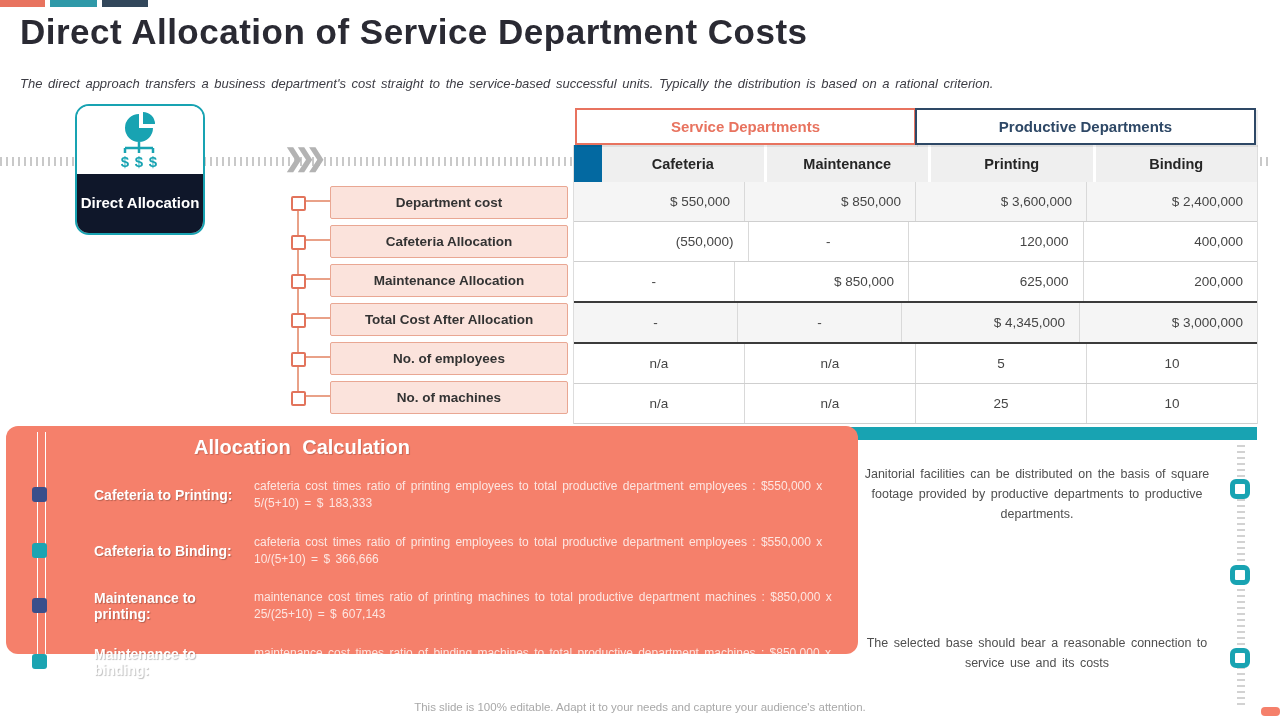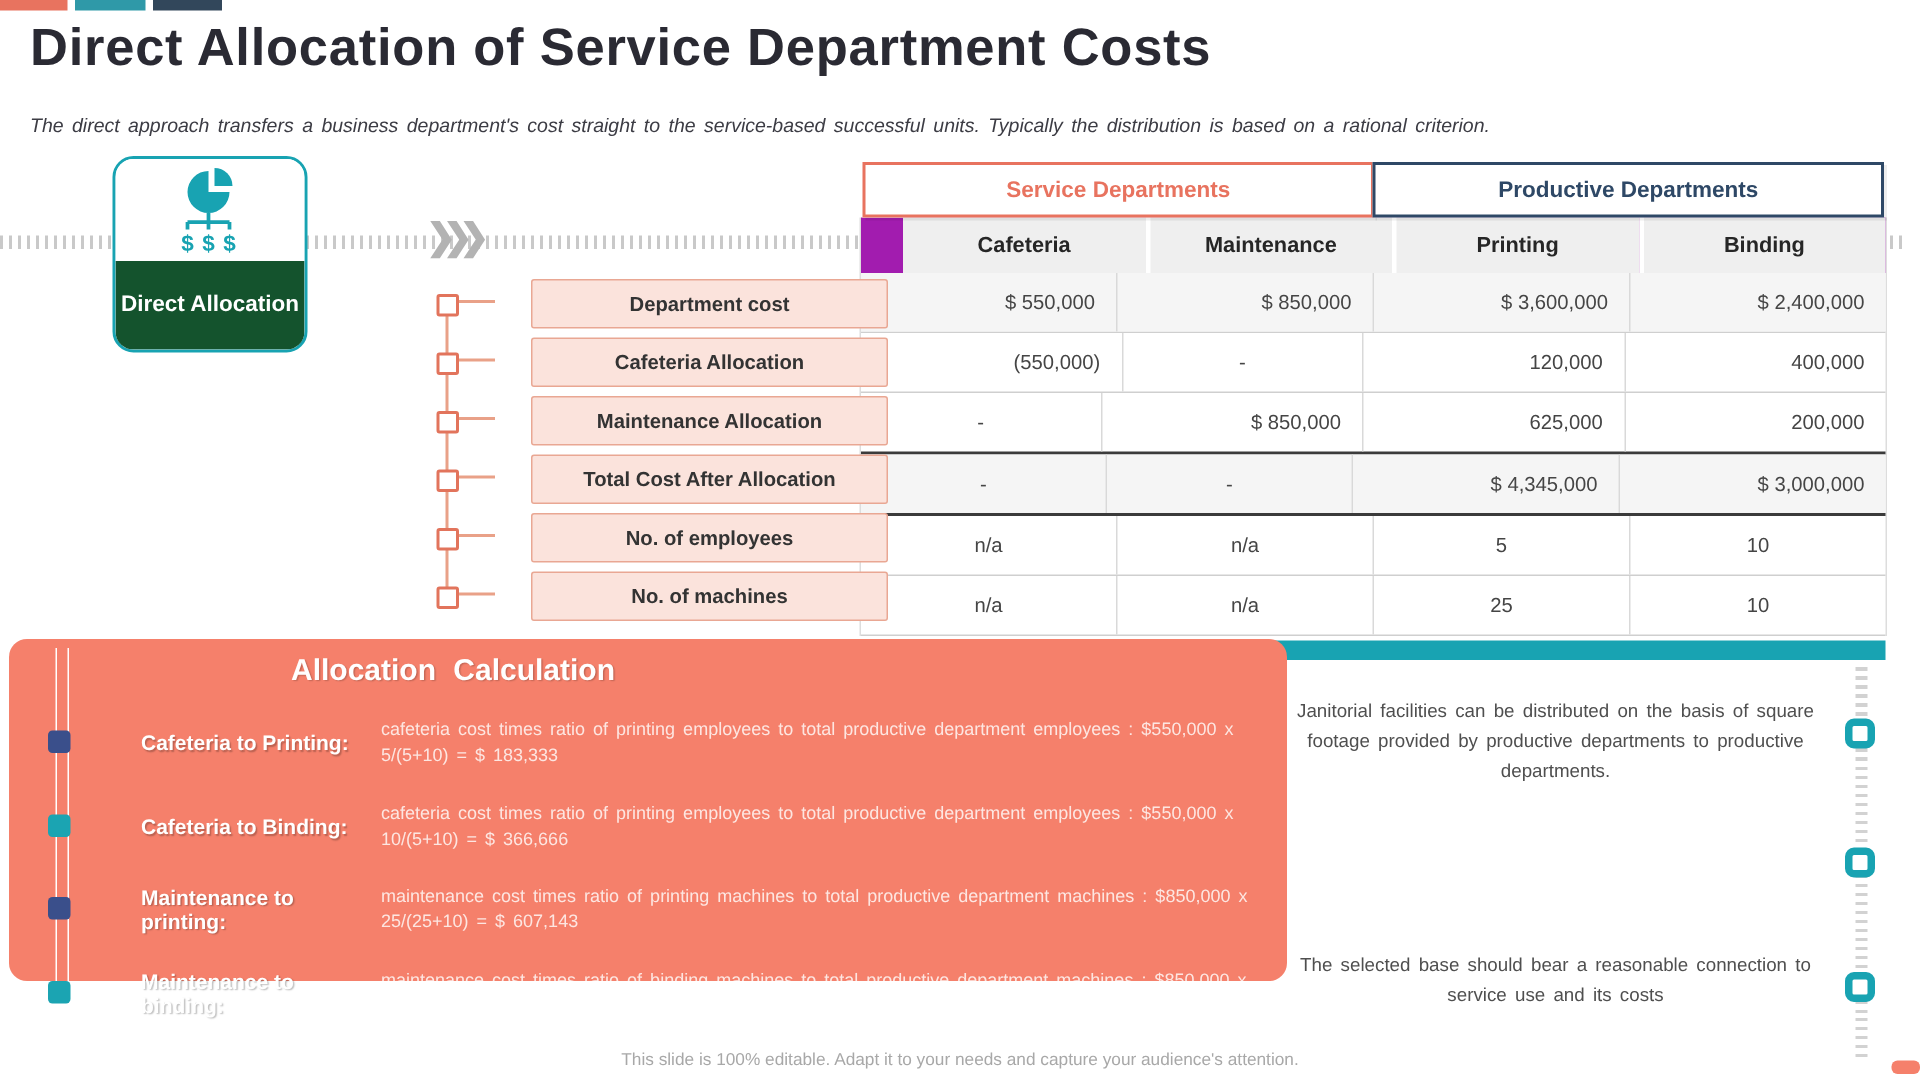--- a/index.html
+++ b/index.html
@@ -52,7 +52,7 @@
   .tbl{position:absolute;left:573px;top:145px;width:683px;z-index:1;background:#fff;
        border-left:1px solid #ddd;border-right:1px solid #ddd;}
   .trow{display:flex;height:39px;border-bottom:1px solid #cfcfcf;}
-  .trow.hdr{height:37px;border-bottom:none;background:#a21caf;padding-left:28px;}
+  .trow.hdr{height:37px;border-bottom:none;background:#0369a1;padding-left:28px;}
   .hcell{flex:1;background:#efefef;display:flex;align-items:center;justify-content:center;
          font-size:14.5px;font-weight:700;color:#262626;}
   .hcell + .hcell{border-left:3px solid #fff;}

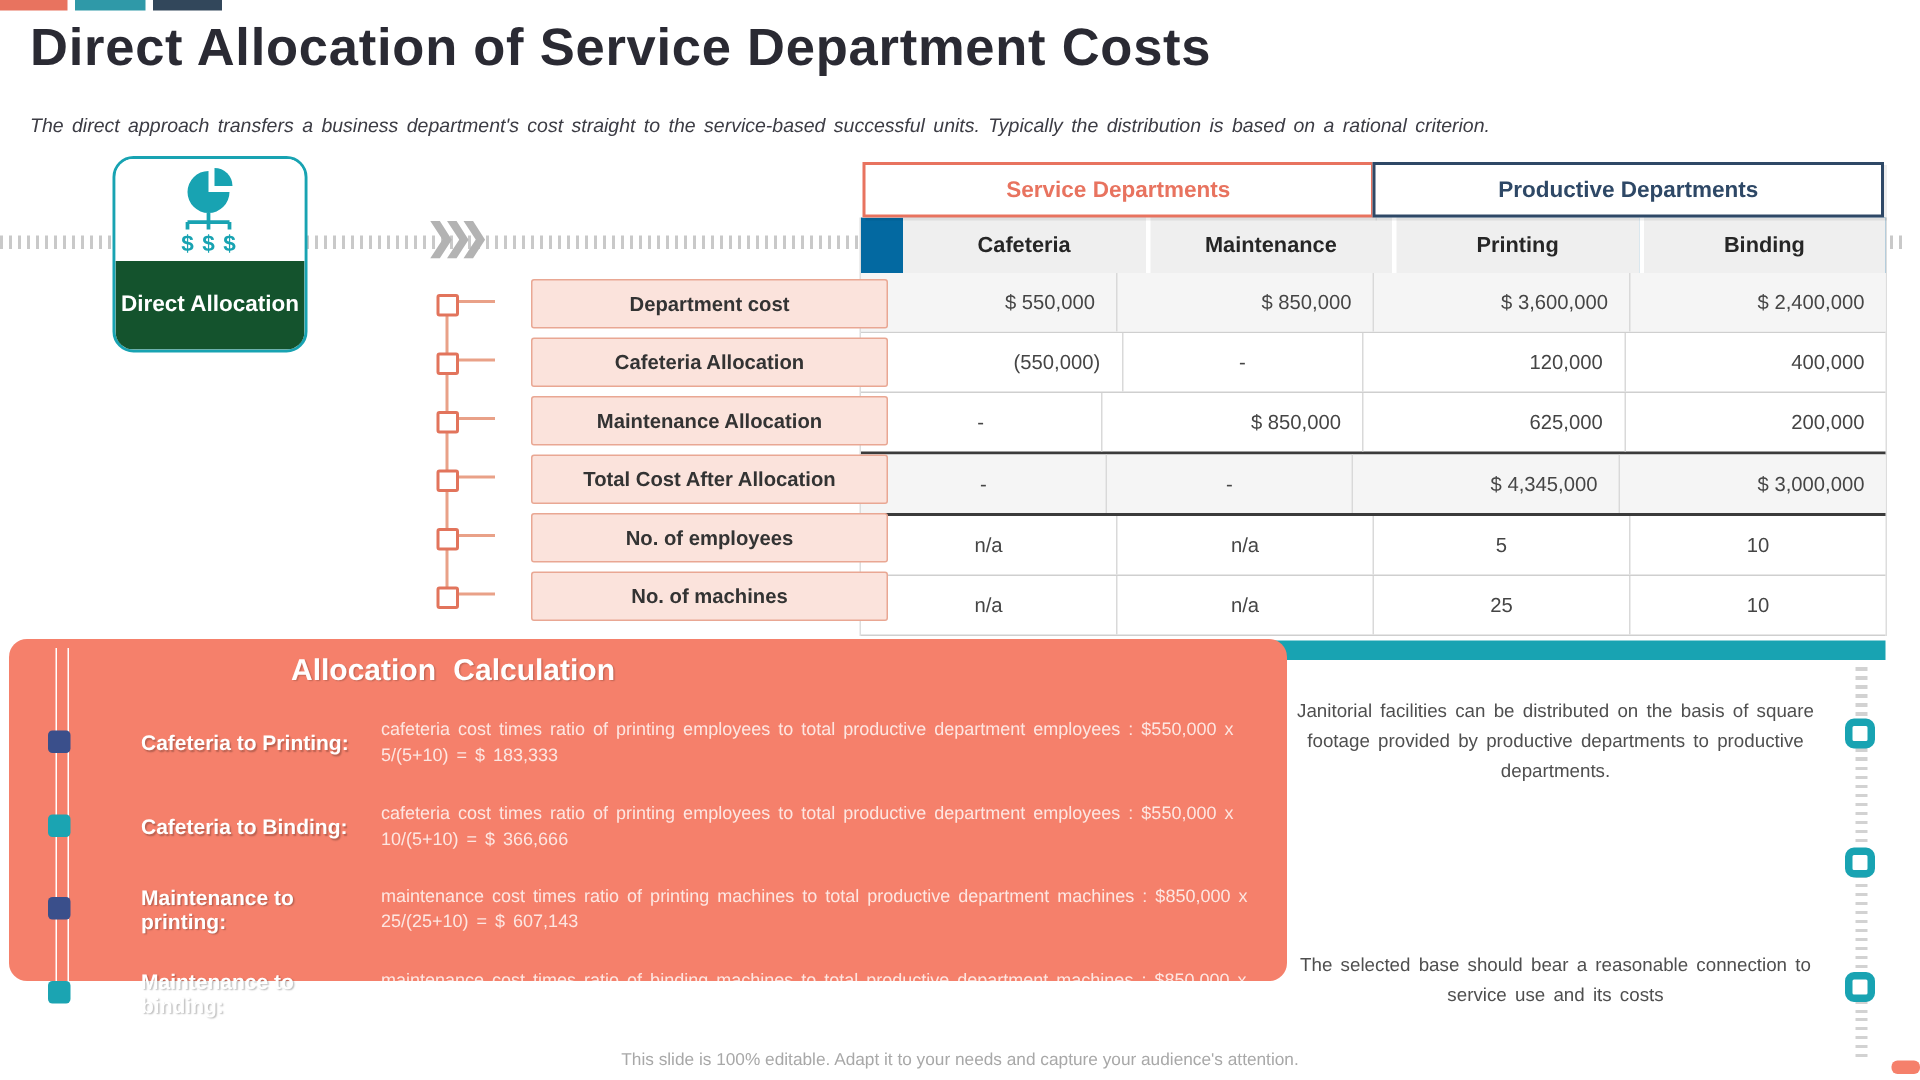--- a/index.html
+++ b/index.html
@@ -30,7 +30,7 @@
          border:2px solid #18a3b2;border-radius:14px;background:#fff;overflow:hidden;
          display:flex;flex-direction:column;}
   .badge-icon{height:68px;display:flex;align-items:center;justify-content:center;background:#fff;}
-  .badge-label{flex:1;background:#14532d;color:#fff;font-weight:700;font-size:15px;
+  .badge-label{flex:1;background:#0f172a;color:#fff;font-weight:700;font-size:15px;
                display:flex;align-items:center;justify-content:center;text-align:center;line-height:1.35;}
 
   

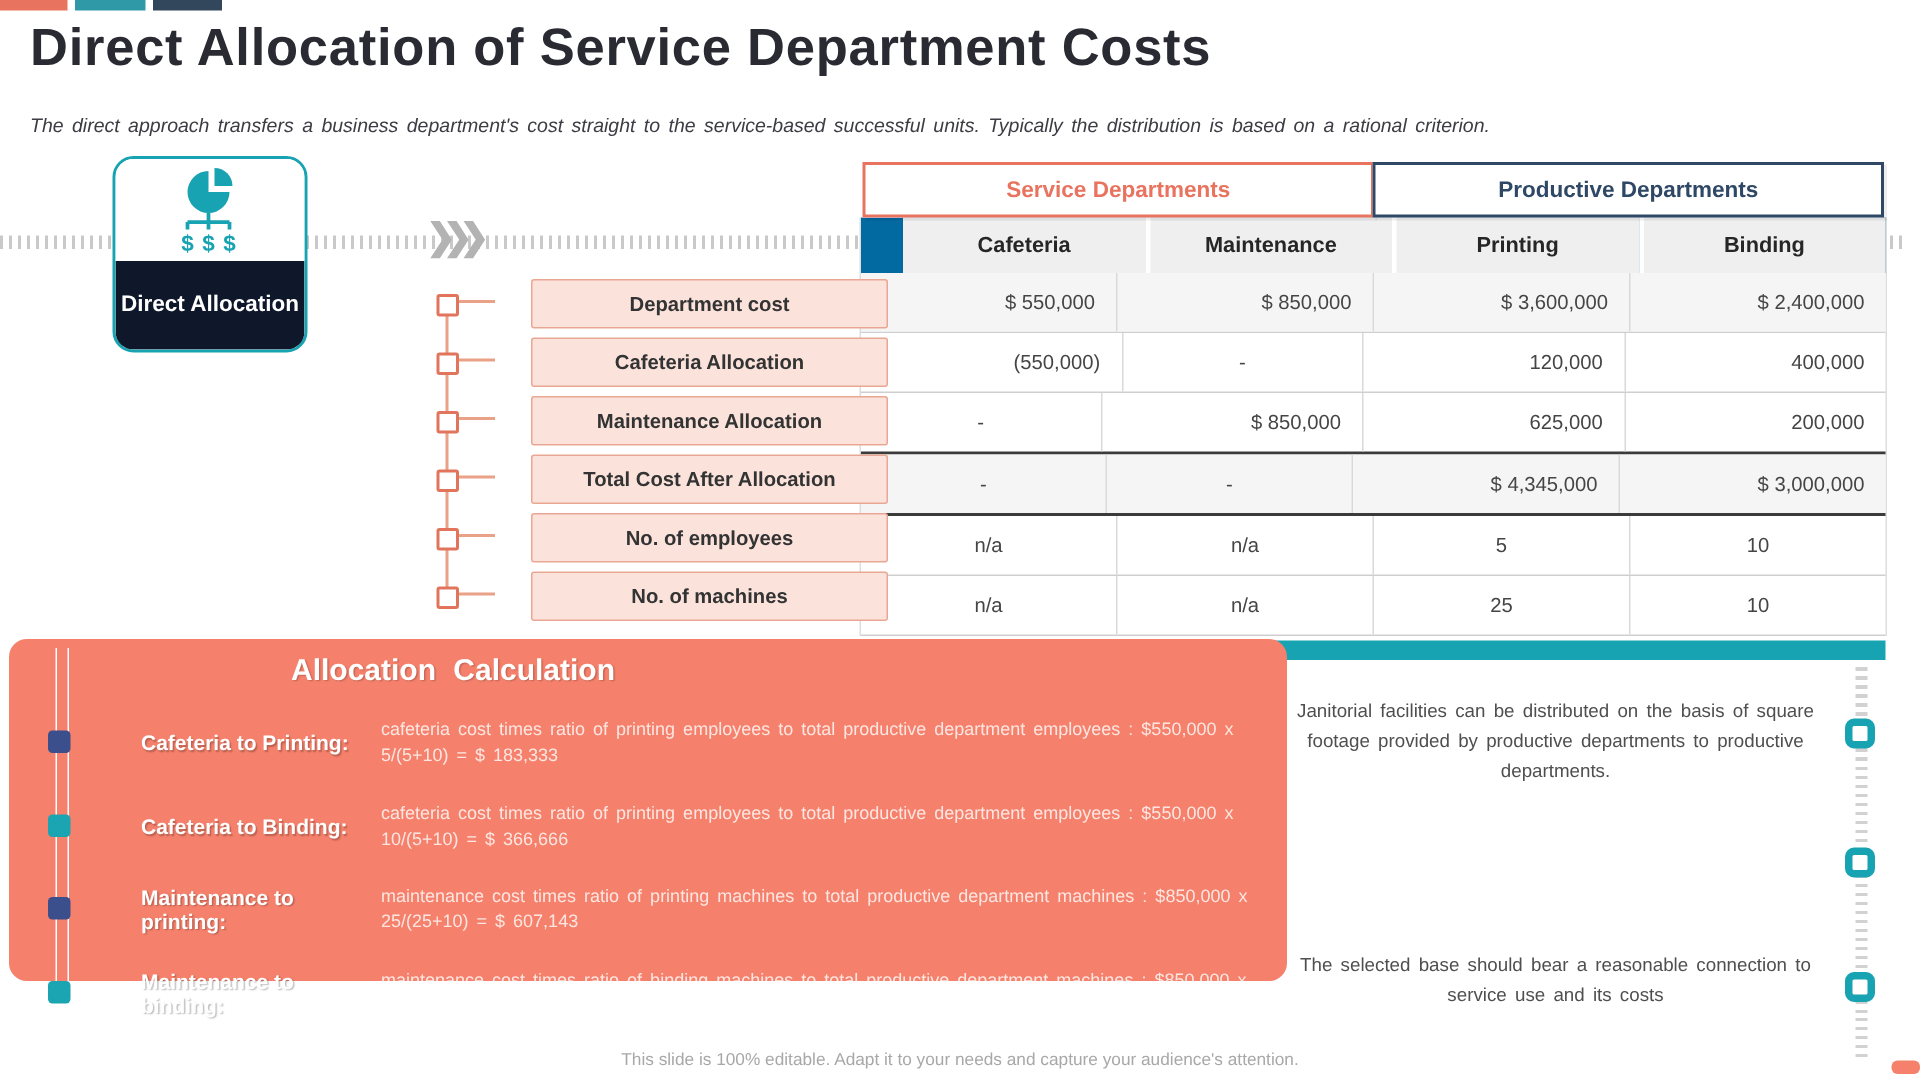--- a/index.html
+++ b/index.html
@@ -40,7 +40,7 @@
   .conn-ln{position:absolute;left:305px;width:25px;height:2px;background:#e9a188;z-index:1;}
   .rowlab{position:absolute;left:330px;width:236px;height:31px;background:#fbe3dc;border:1px solid #e9a793;
           border-radius:2px;display:flex;align-items:center;justify-content:center;z-index:2;
-          font-size:13.5px;font-weight:700;color:#333;margin-left:24px;}
+          font-size:13.5px;font-weight:700;color:#333;}
 
   
   .ghead{position:absolute;top:108px;height:33px;background:#fff;display:flex;align-items:center;

